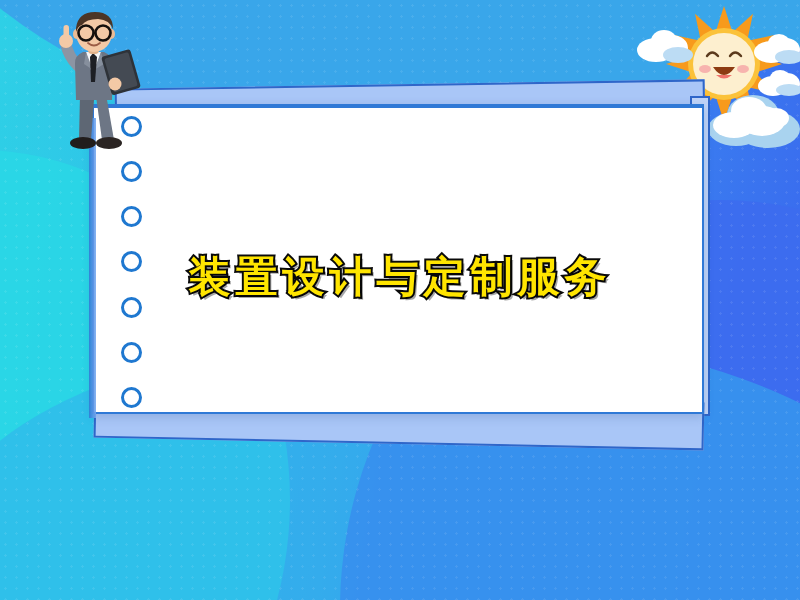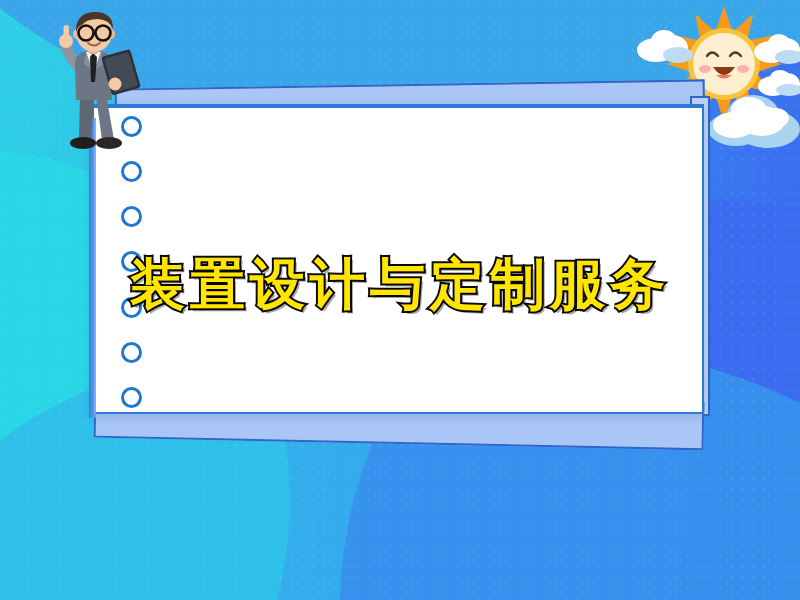--- a/index.html
+++ b/index.html
@@ -152,7 +152,7 @@
     width: 612px;
     text-align: center;
     font-family: "DejaVu Sans", "Liberation Sans", sans-serif;
-    font-size: 55px;
+    font-size: 42px;
     font-weight: bold;
     letter-spacing: 5px;
     color: #ffe500;

